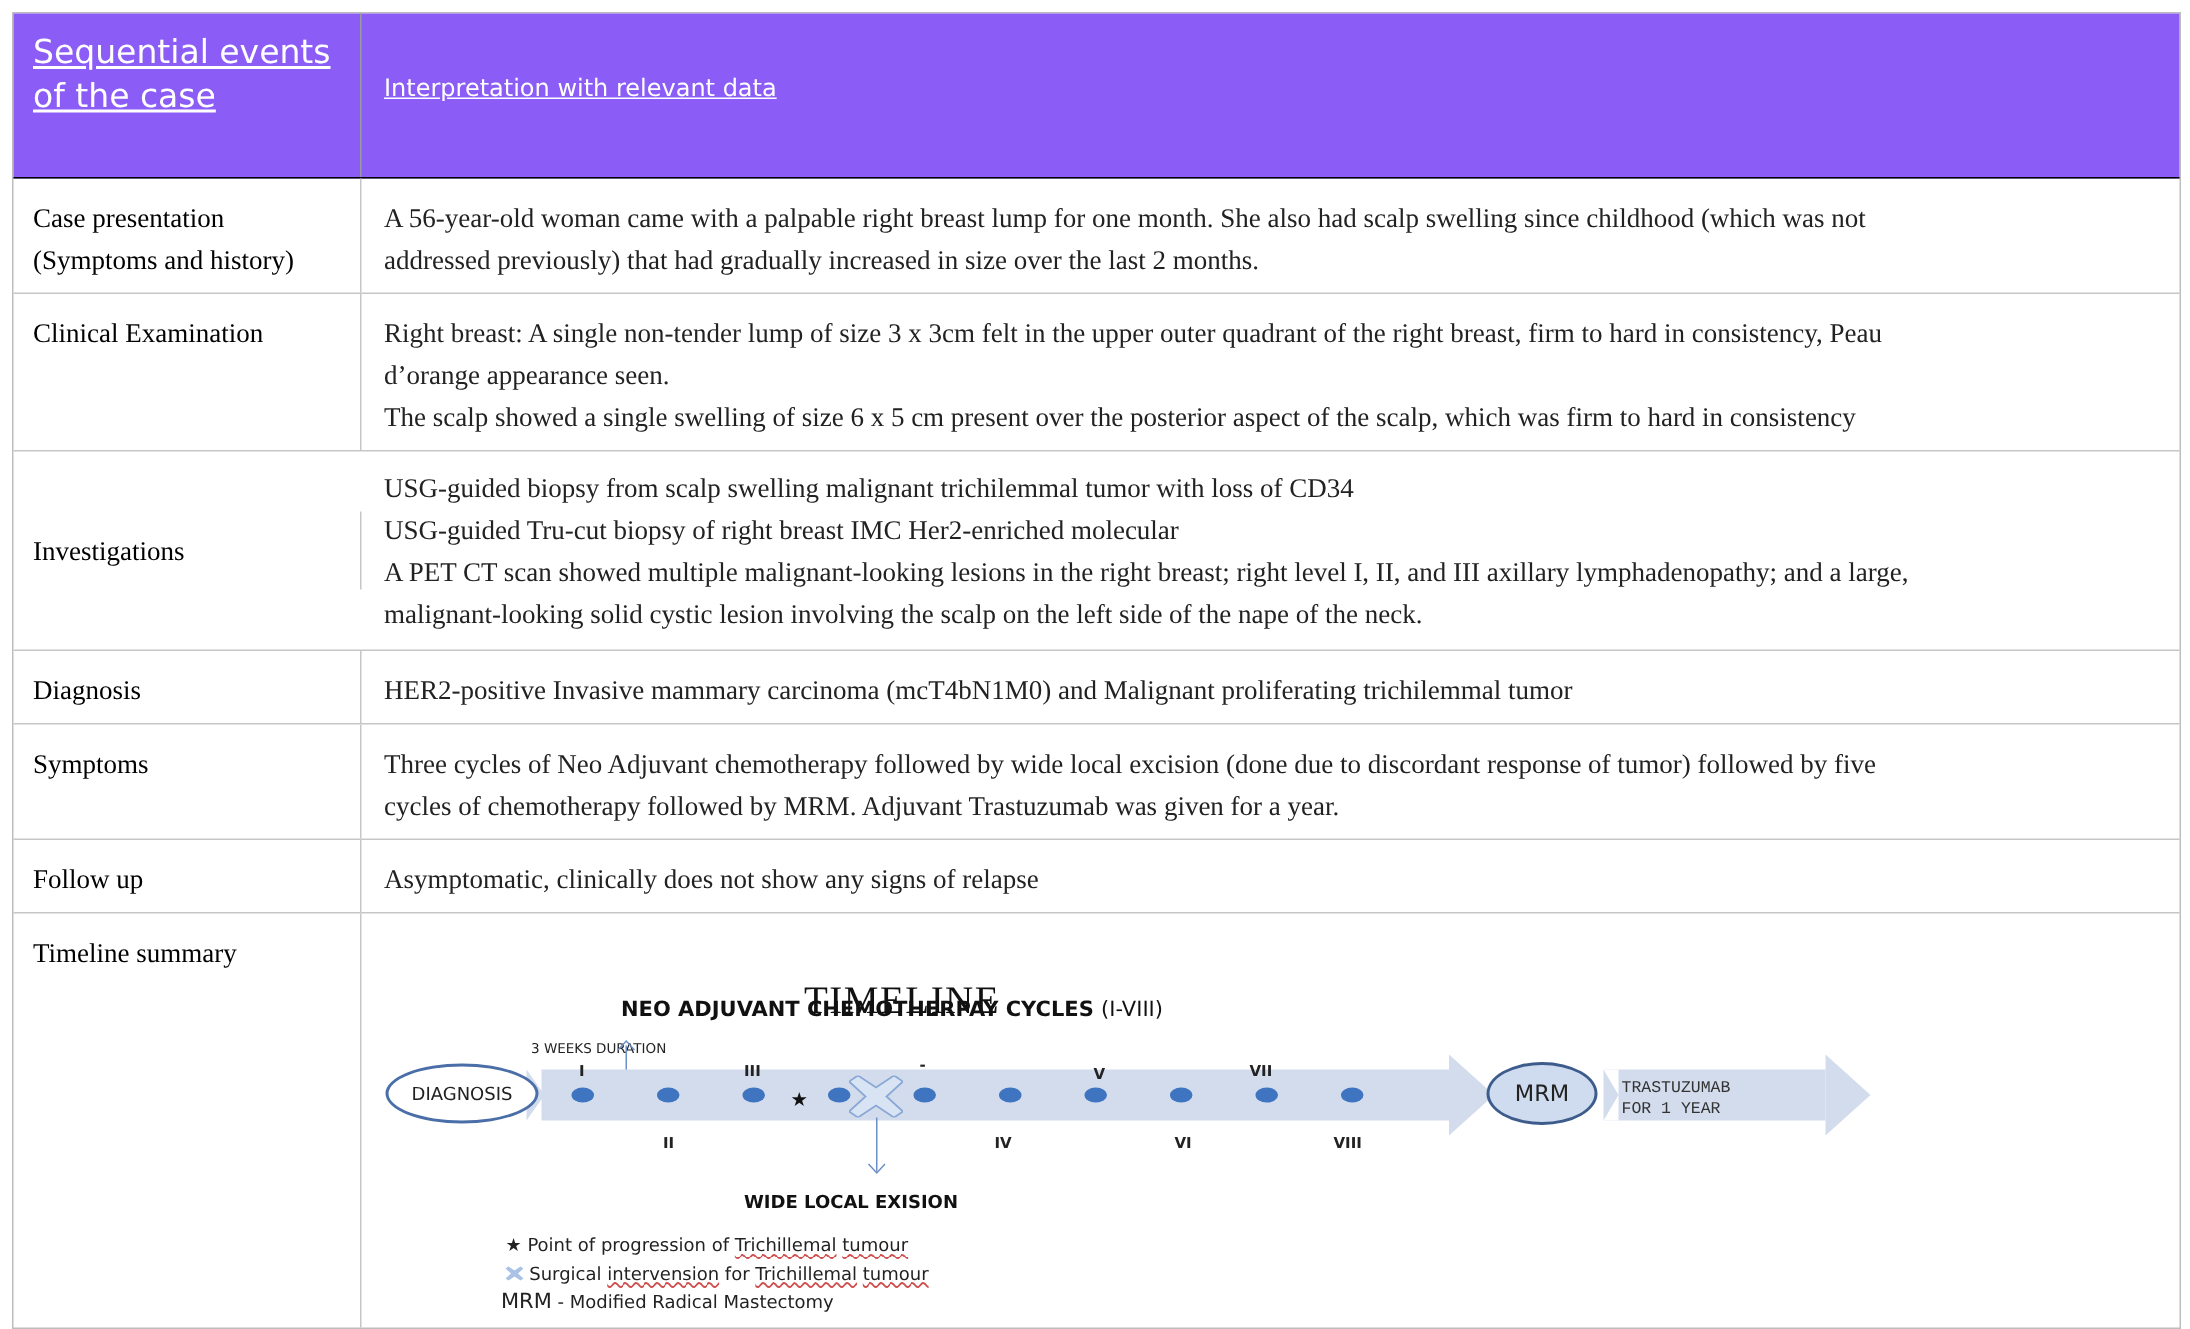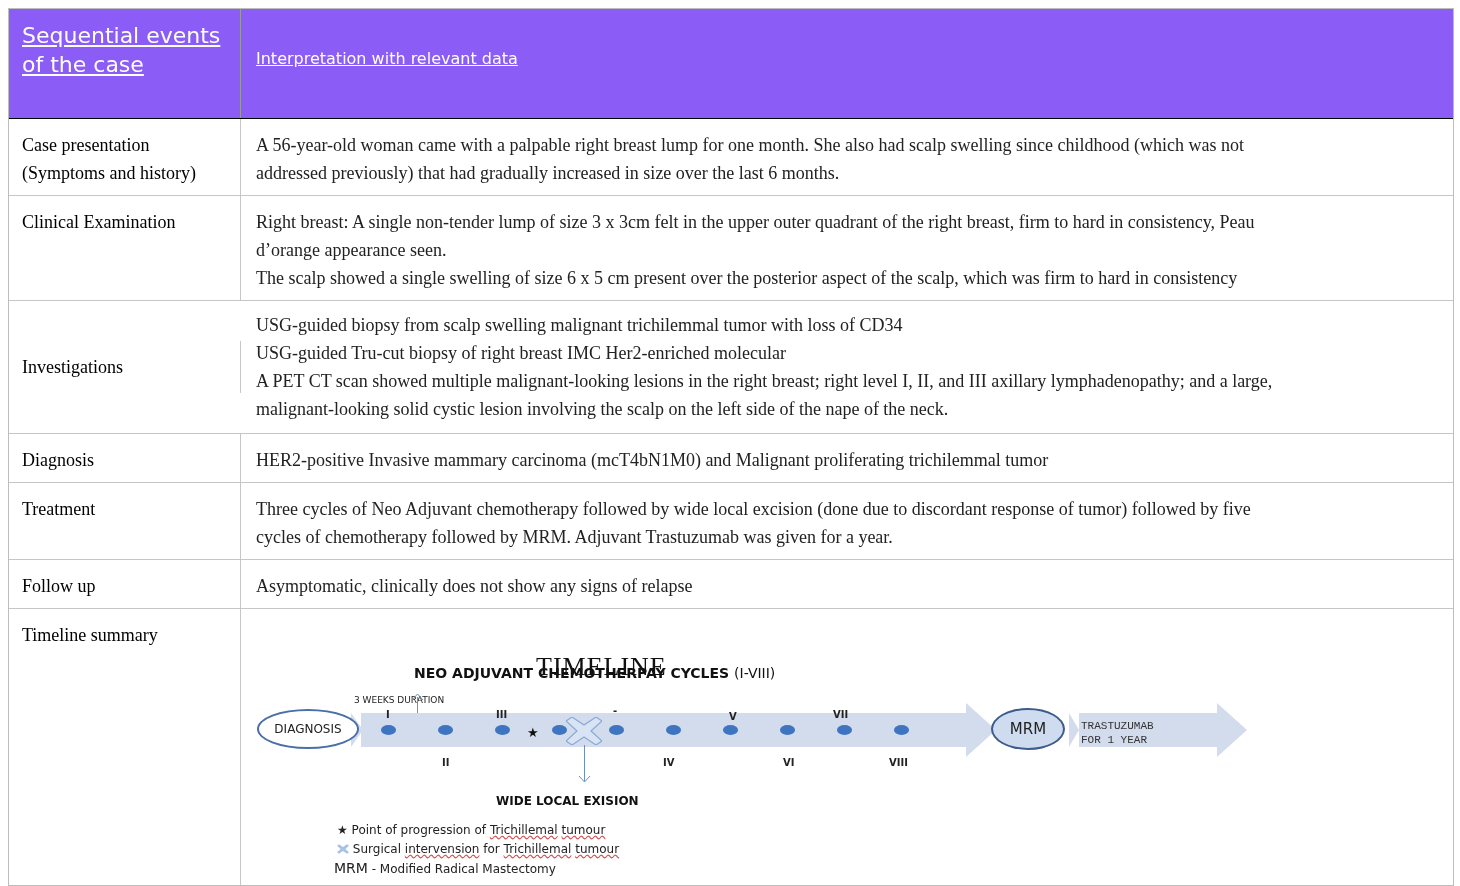--- a/index.html
+++ b/index.html
@@ -71,7 +71,7 @@
     </div>
     <div class="c2">
       <span class="line">A 56-year-old woman came with a palpable right breast lump for one month. She also had scalp swelling since childhood (which was not</span>
-      <span class="line">addressed previously) that had gradually increased in size over the last 6 months.</span>
+      <span class="line">addressed previously) that had gradually increased in size over the last 2 months.</span>
     </div>
   </div>
 

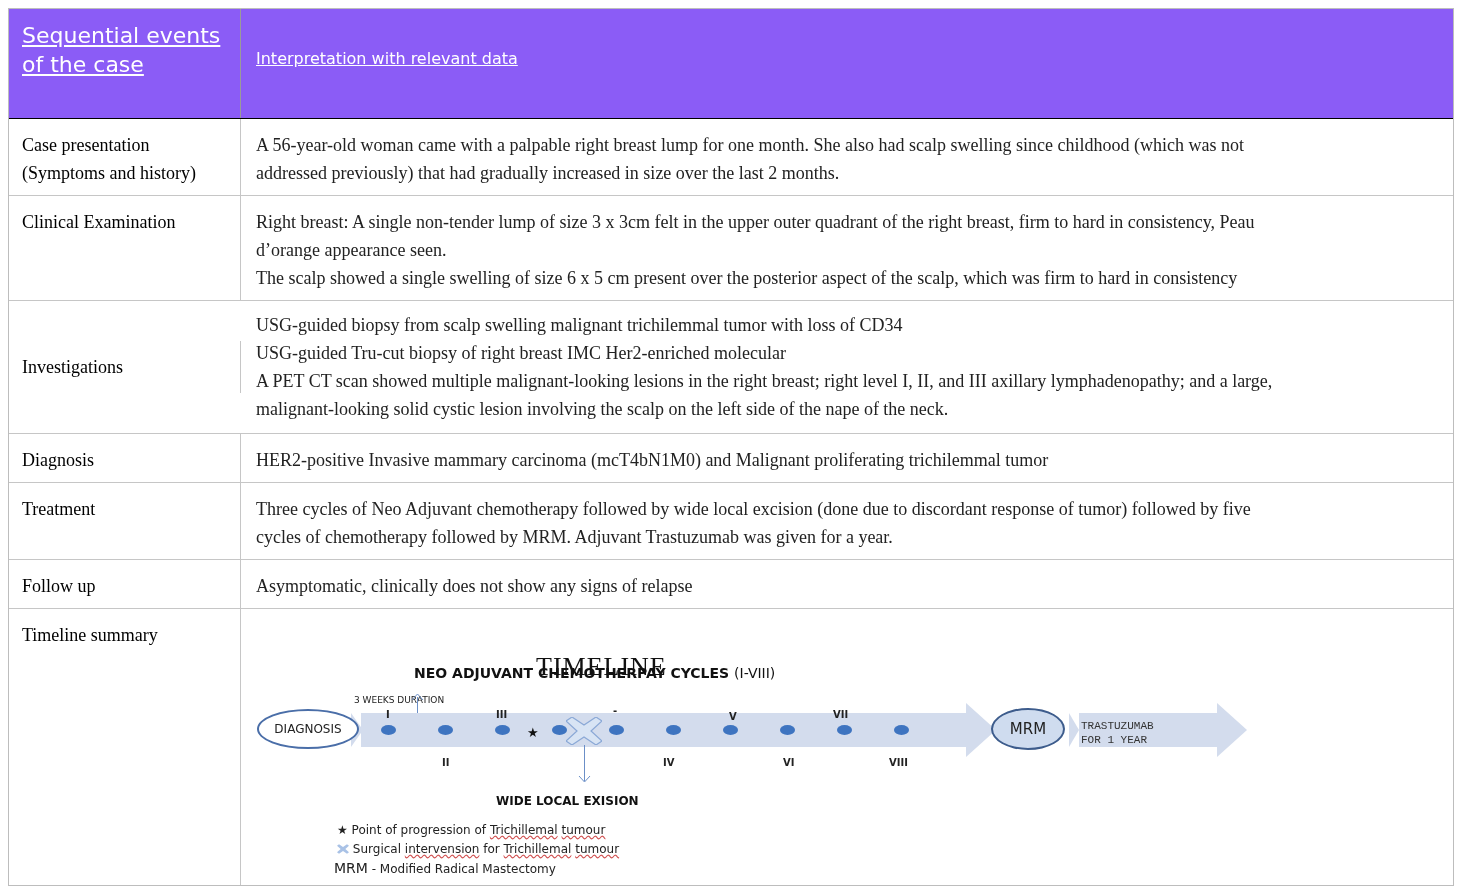--- a/index.html
+++ b/index.html
@@ -102,7 +102,7 @@
   </div>
 
   <div class="row r5">
-    <div class="c1">Treatment</div>
+    <div class="c1">Symptoms</div>
     <div class="c2">
       <span class="line">Three cycles of Neo Adjuvant chemotherapy followed by wide local excision (done due to discordant response of tumor) followed by five</span>
       <span class="line">cycles of chemotherapy followed by MRM. Adjuvant Trastuzumab was given for a year.</span>

